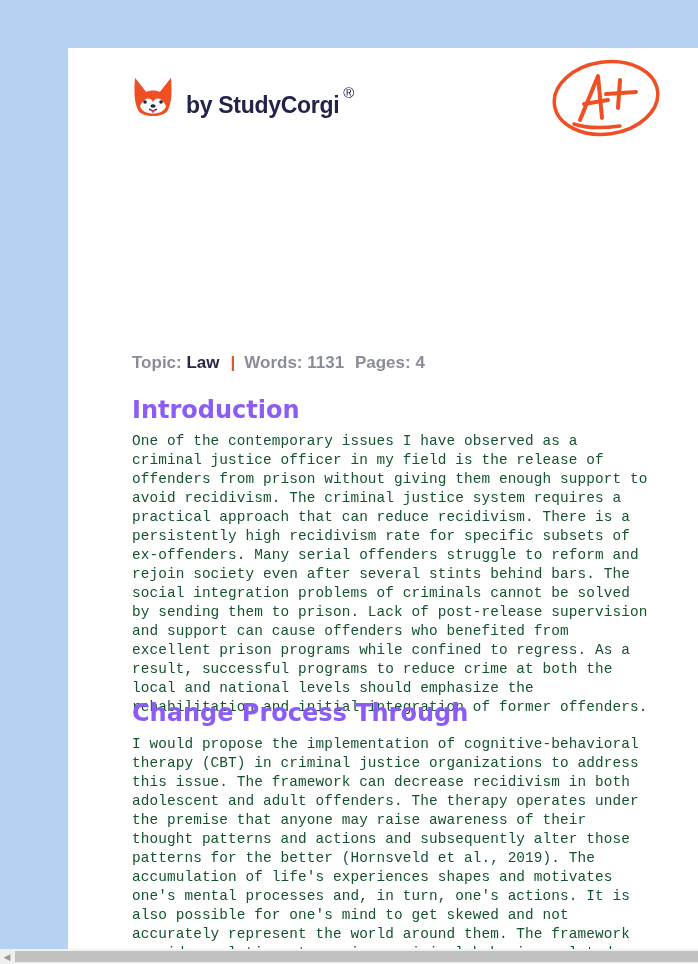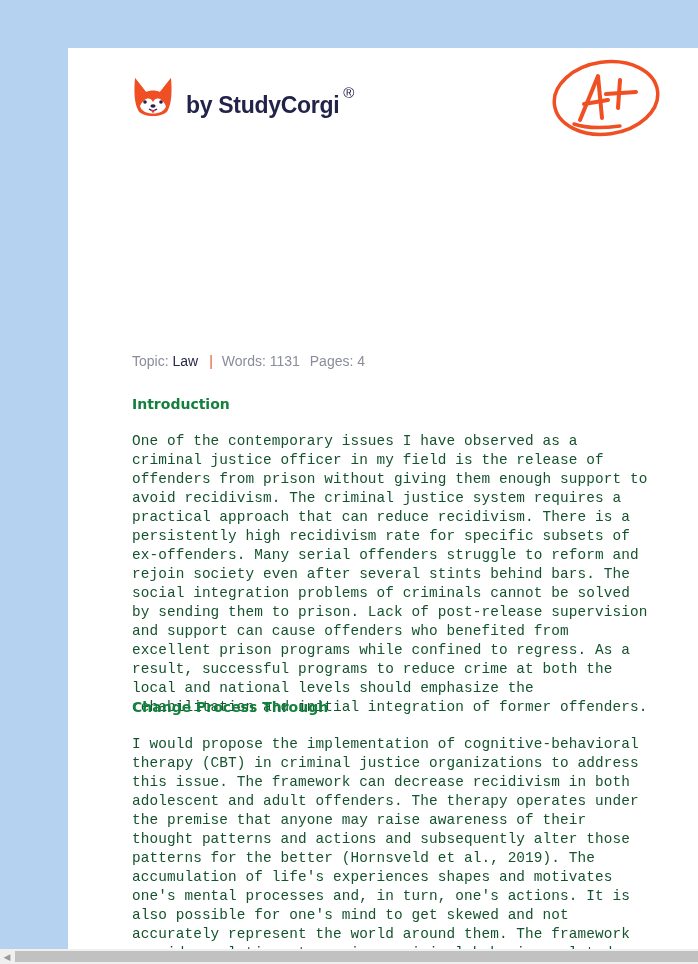--- a/index.html
+++ b/index.html
@@ -79,9 +79,10 @@
       left: 64px;
       top: 305px;
       font-family: "Liberation Sans", sans-serif;
-      font-size: 14px;
+      font-size: 17px;
       color: #8a8d99;
       white-space: nowrap;
+      font-weight: bold;
     }
     .meta .topic-val {
       color: #272846;

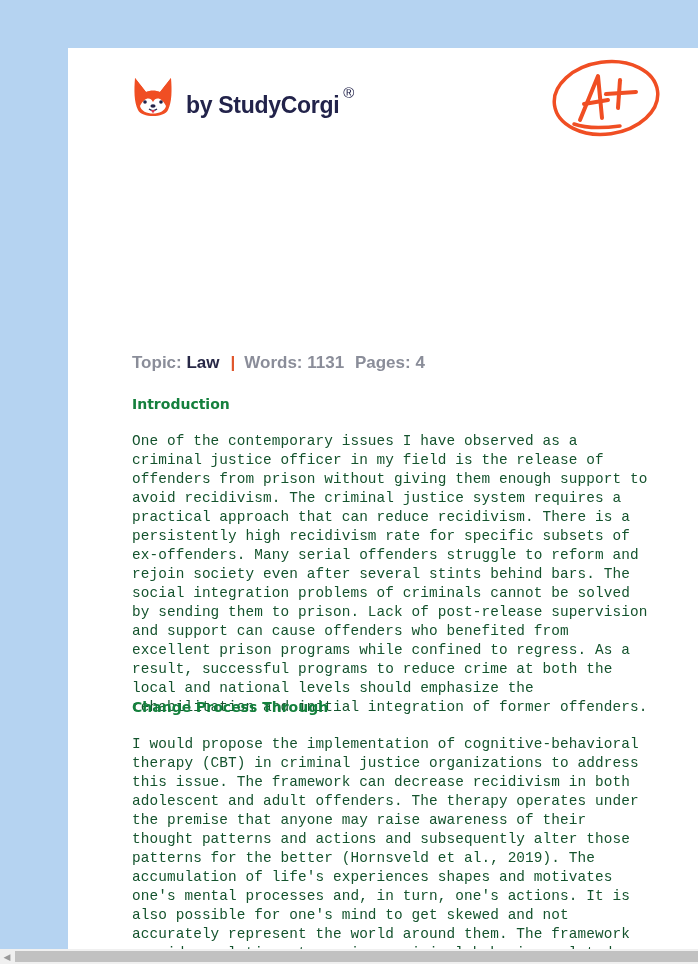--- a/index.html
+++ b/index.html
@@ -100,8 +100,8 @@
       margin: 0;
       font-family: "DejaVu Sans", sans-serif;
       font-weight: 700;
-      font-size: 14px;
-      color: #15803d;
+      font-size: 24px;
+      color: #8b5cf6;
     }
     .para {
       position: absolute;

